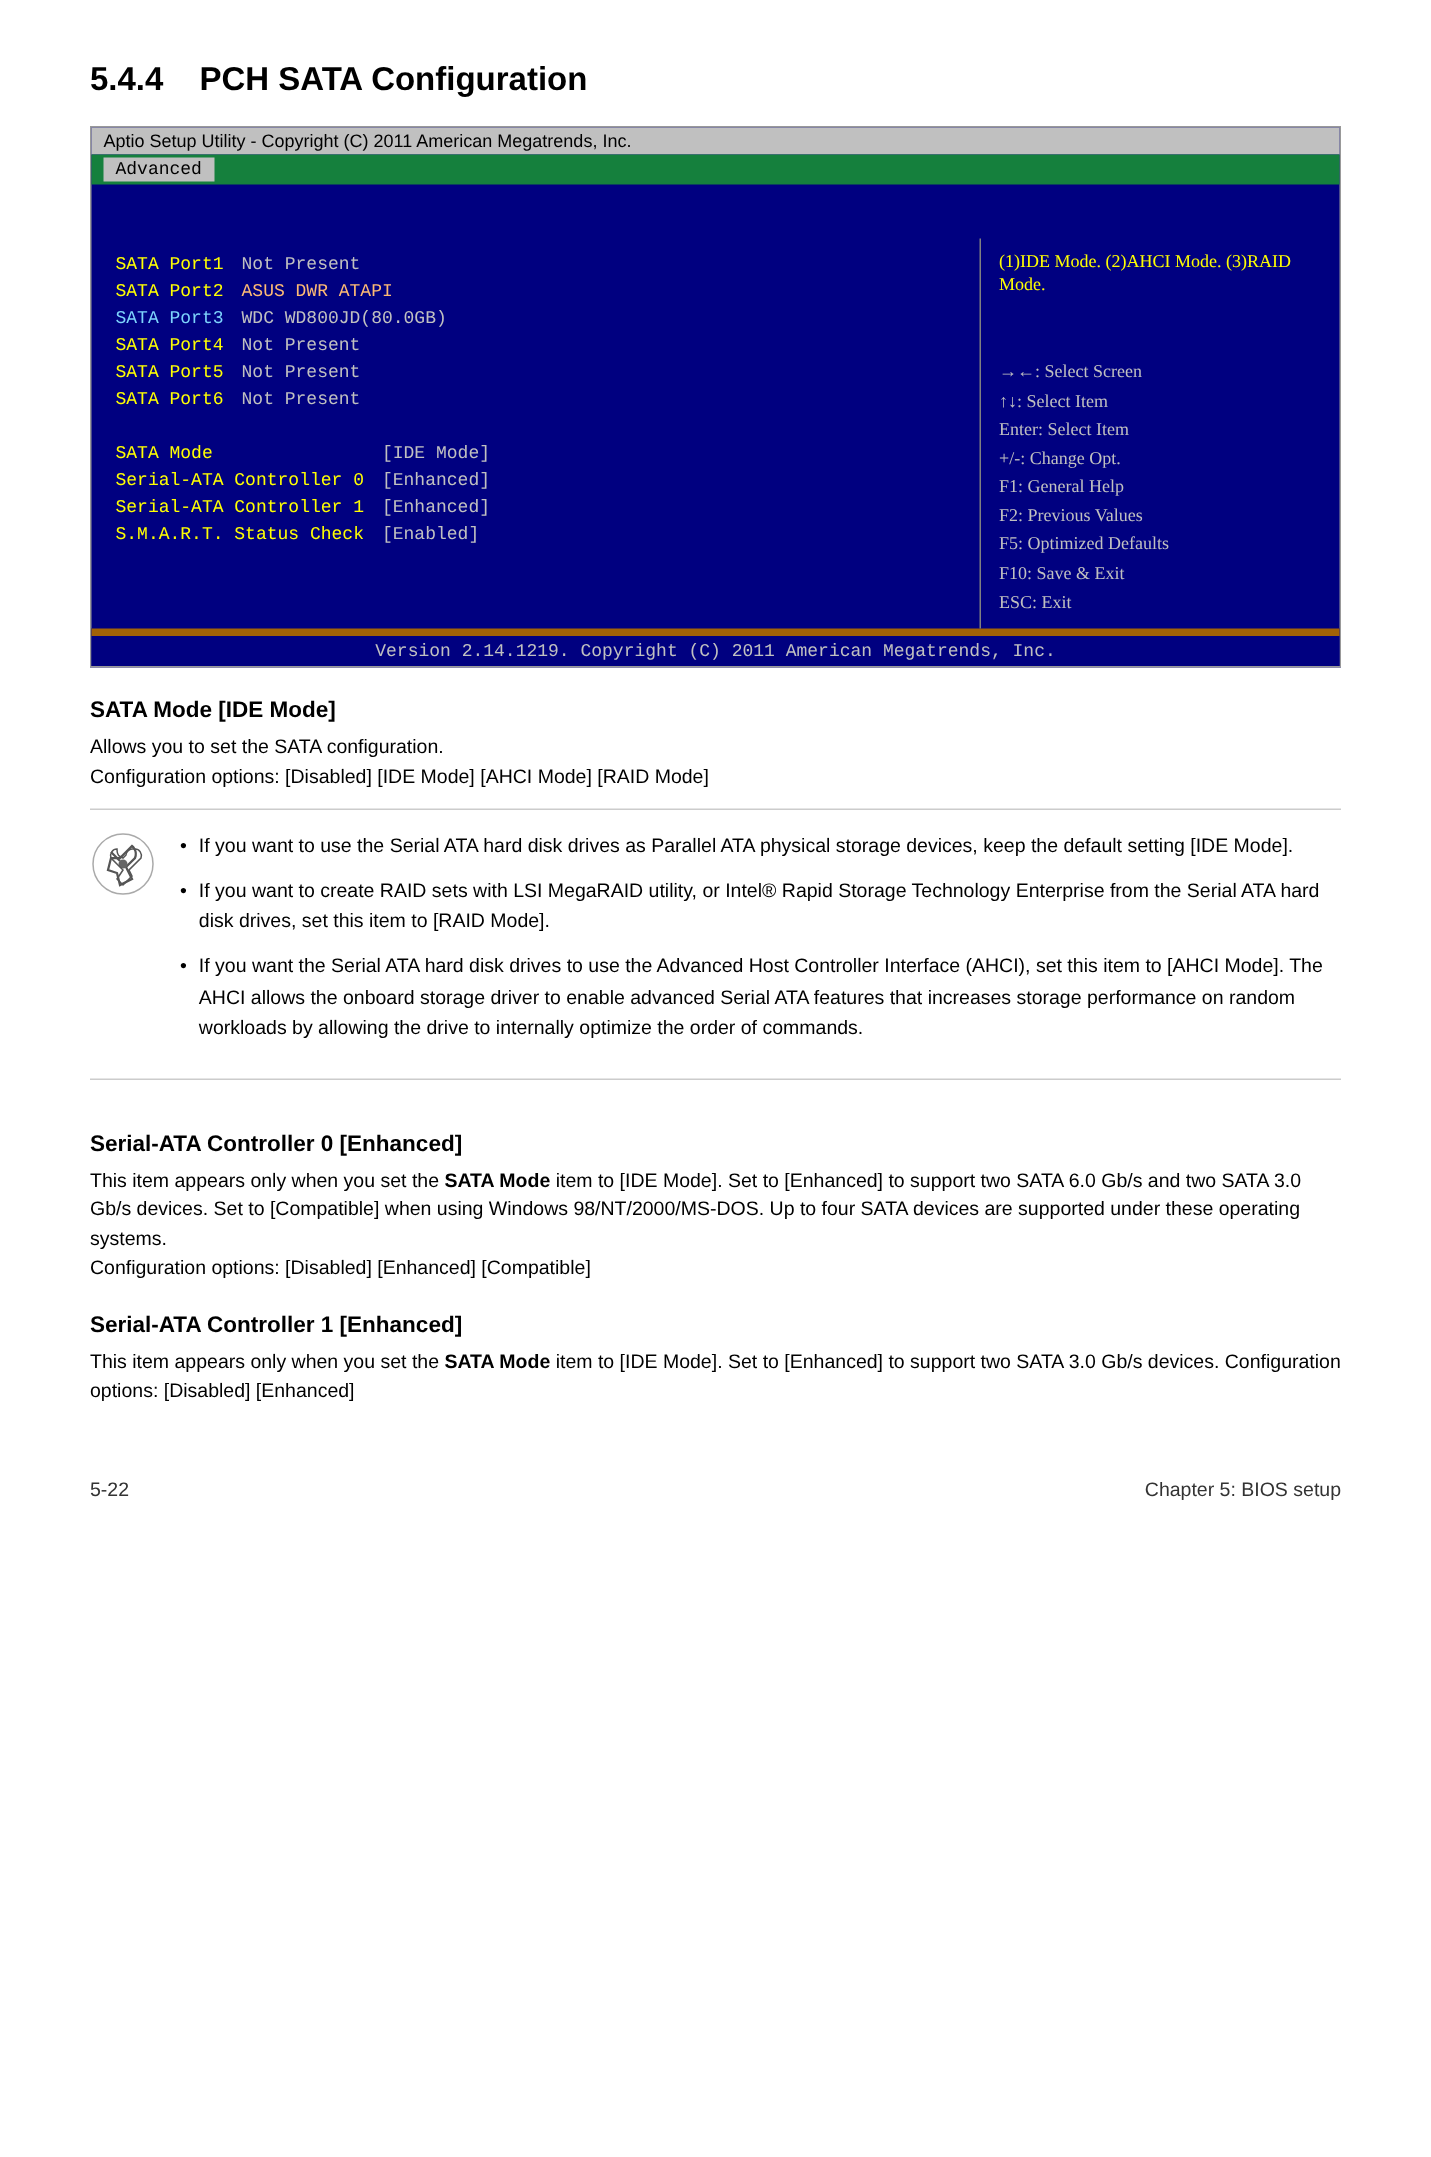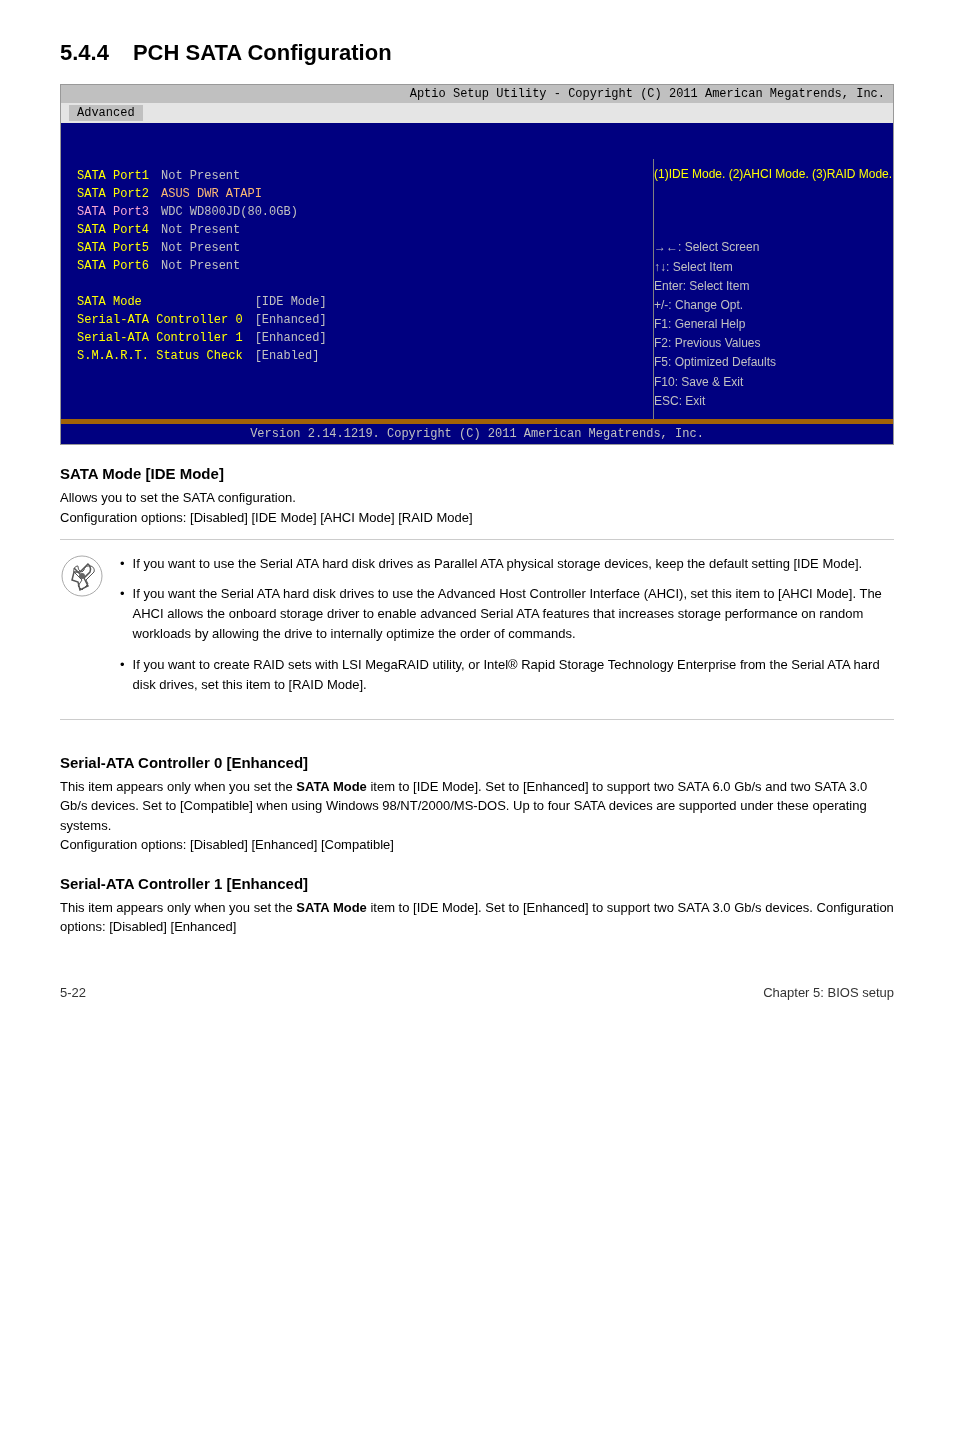--- a/index.html
+++ b/index.html
@@ -39,10 +39,10 @@
     .bios-title-bar {
       background: #c0c0c0;
       color: #000;
-      text-align: right;
+      text-align: left;
       padding: 2px 8px;
       font-size: 12px;
-      font-family: Liberation Mono, monospace;
+      font-family: Liberation Sans, sans-serif;
     }
     .bios-tab-bar {
       background: #e5e5e5;

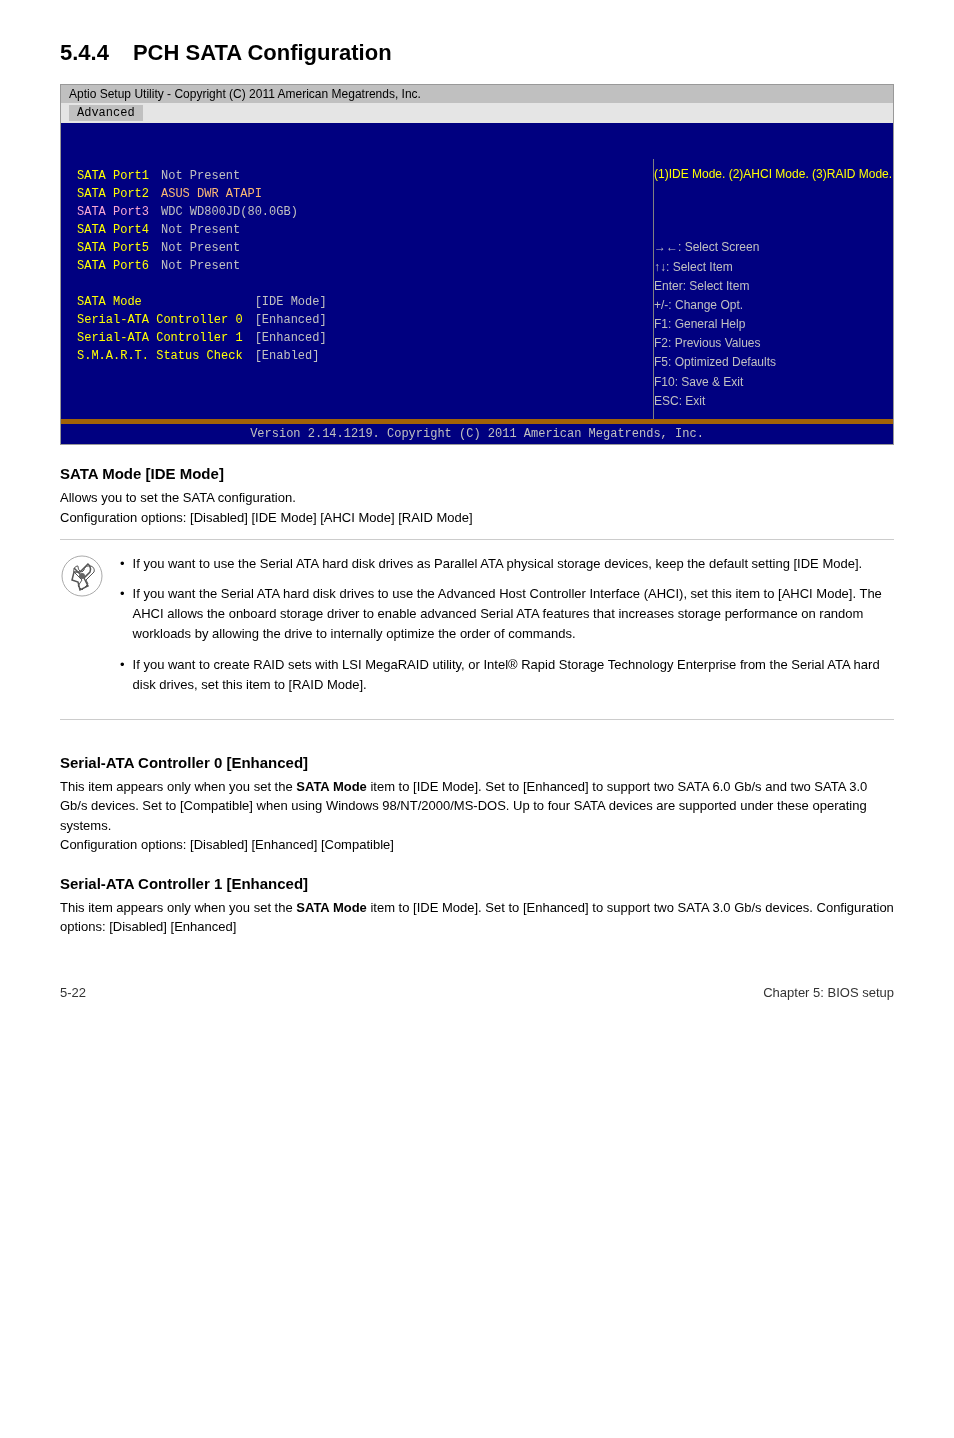--- a/index.html
+++ b/index.html
@@ -45,7 +45,7 @@
       font-family: Liberation Sans, sans-serif;
     }
     .bios-tab-bar {
-      background: #e5e5e5;
+      background: #15803d;
       padding: 2px 8px;
       display: flex;
       gap: 0;

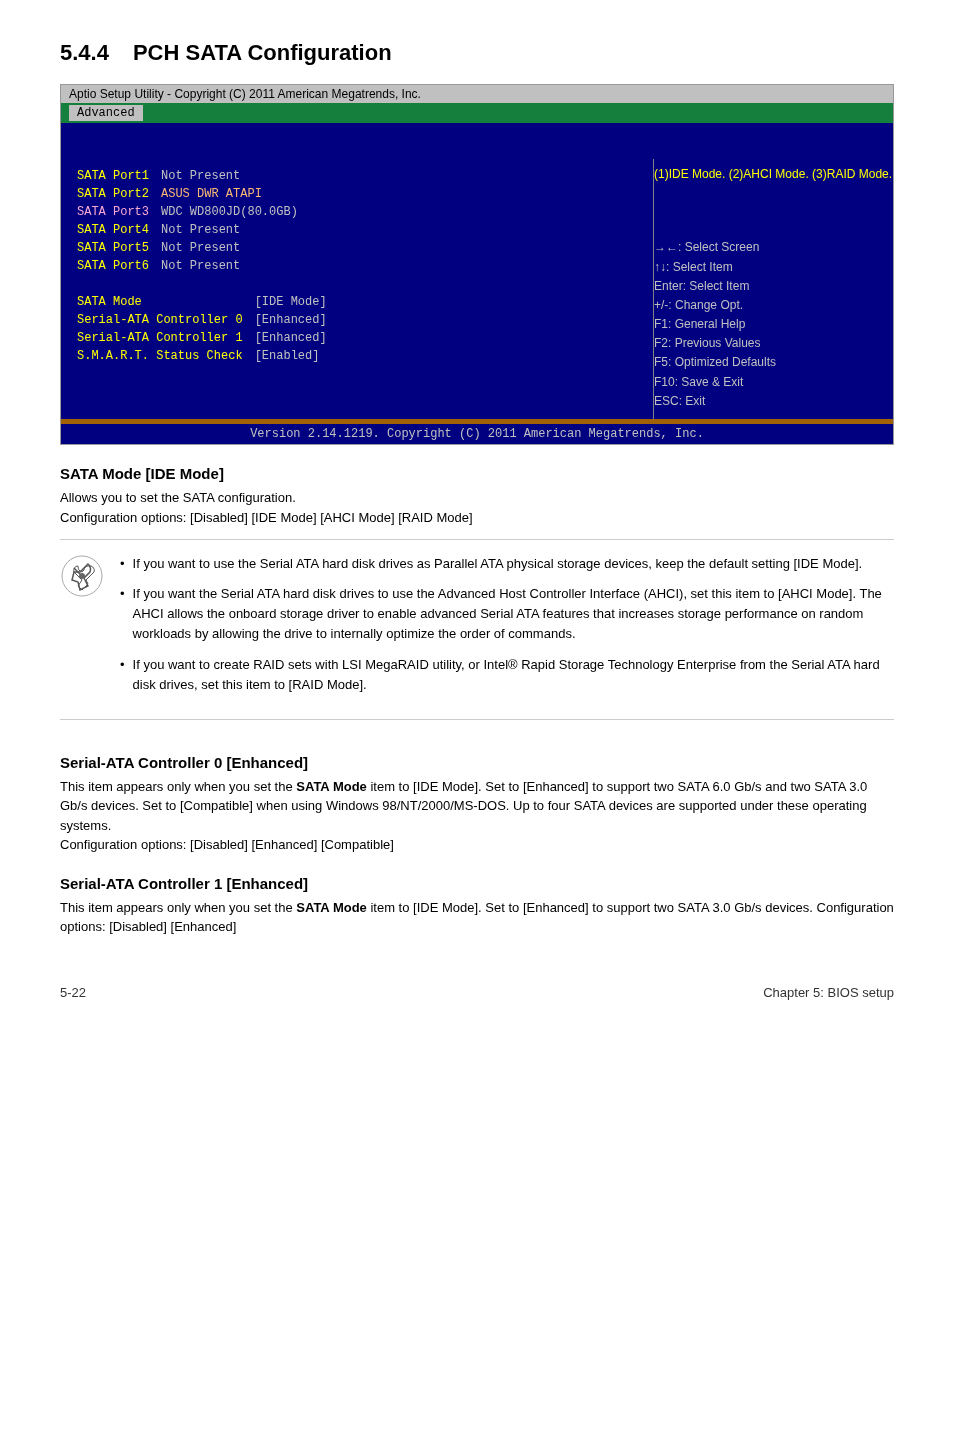--- a/index.html
+++ b/index.html
@@ -86,8 +86,8 @@
     .bios-right {
       width: 240px;
       border-left: 1px solid #808080;
-      padding: 8px 0;
-      font-family: Liberation Sans, sans-serif;
+      padding: 8px 12px;
+      font-family: Liberation Serif, serif;
       font-size: 12px;
       color: #c0c0c0;
       display: flex;

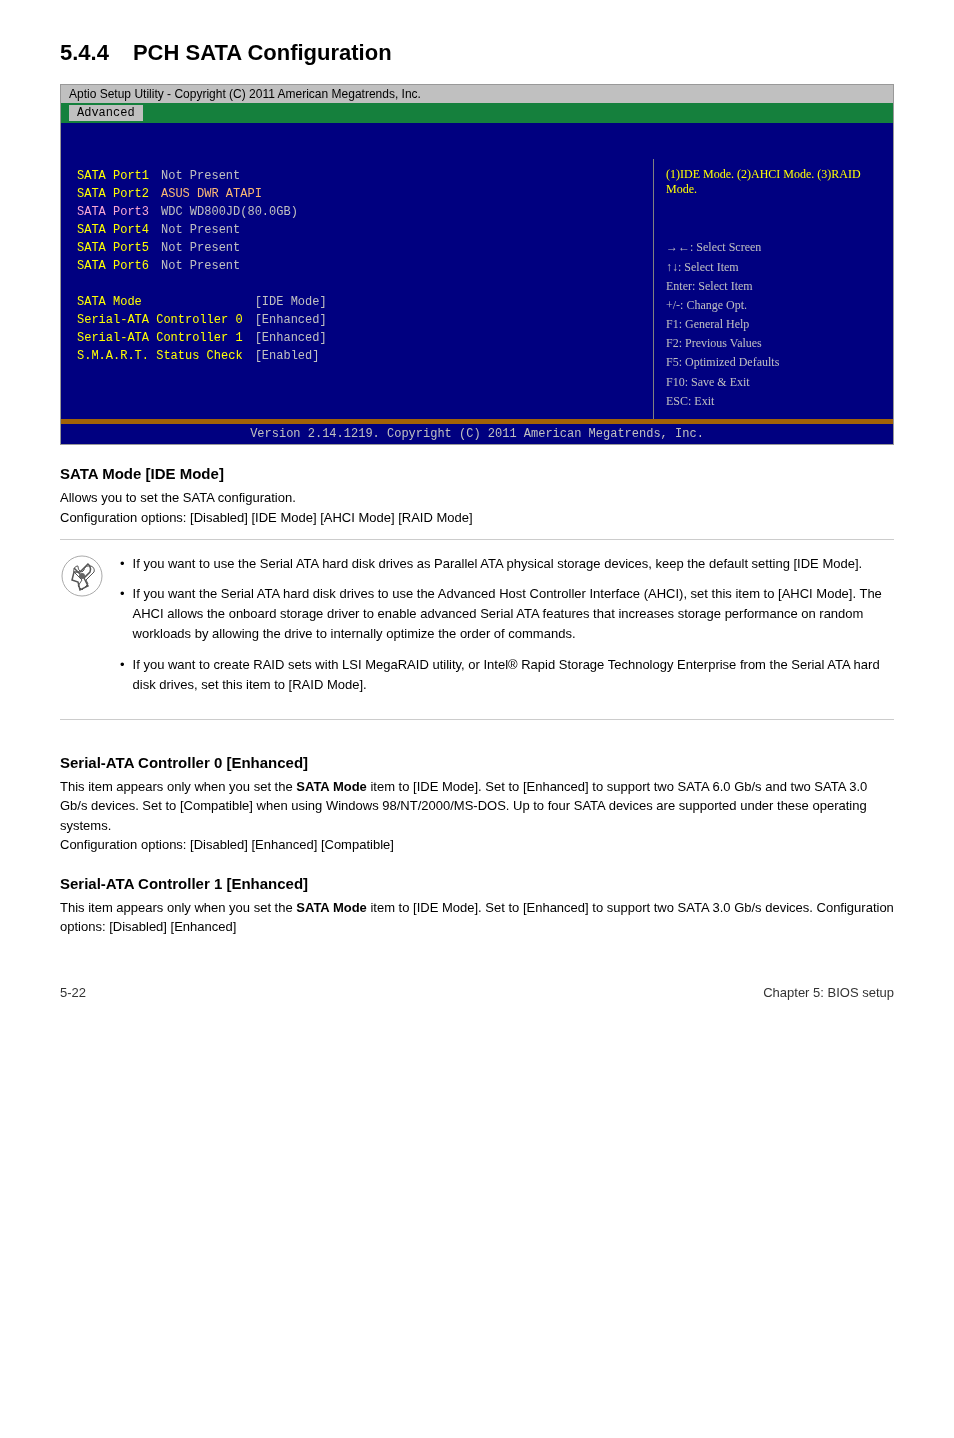--- a/index.html
+++ b/index.html
@@ -193,7 +193,7 @@
               <td style="color:#fdba74;padding-left:8px;">ASUS DWR ATAPI</td>
             </tr>
             <tr>
-              <td style="color:#f9a8d4;white-space:nowrap;">SATA Port3</td>
+              <td style="color:#7dd3fc;white-space:nowrap;">SATA Port3</td>
               <td style="color:#c0c0c0;padding-left:8px;">WDC WD800JD(80.0GB)</td>
             </tr>
             <tr>

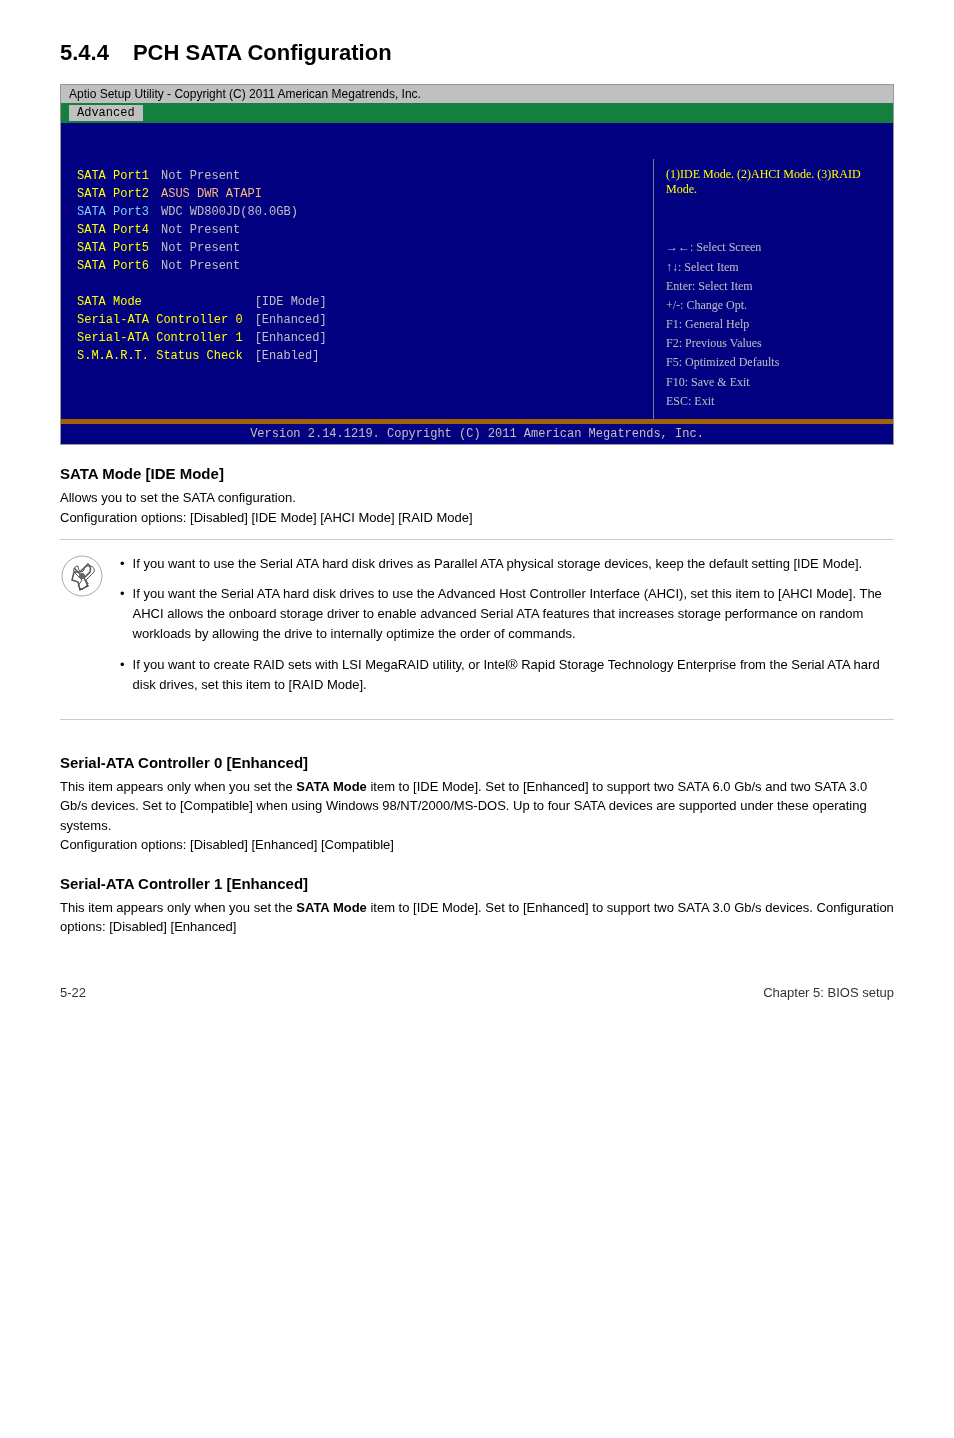--- a/index.html
+++ b/index.html
@@ -271,8 +271,8 @@
     </div>
     <ul class="note-list" id="note-list">
         <li>If you want to use the Serial ATA hard disk drives as Parallel ATA physical storage devices, keep the default setting [IDE Mode].</li>
+        <li>If you want to create RAID sets with LSI MegaRAID utility, or Intel® Rapid Storage Technology Enterprise from the Serial ATA hard disk drives, set this item to [RAID Mode].</li>
         <li>If you want the Serial ATA hard disk drives to use the Advanced Host Controller Interface (AHCI), set this item to [AHCI Mode]. The AHCI allows the onboard storage driver to enable advanced Serial ATA features that increases storage performance on random workloads by allowing the drive to internally optimize the order of commands.</li>
-        <li>If you want to create RAID sets with LSI MegaRAID utility, or Intel® Rapid Storage Technology Enterprise from the Serial ATA hard disk drives, set this item to [RAID Mode].</li>
       </ul>
   </div>
 </div>

